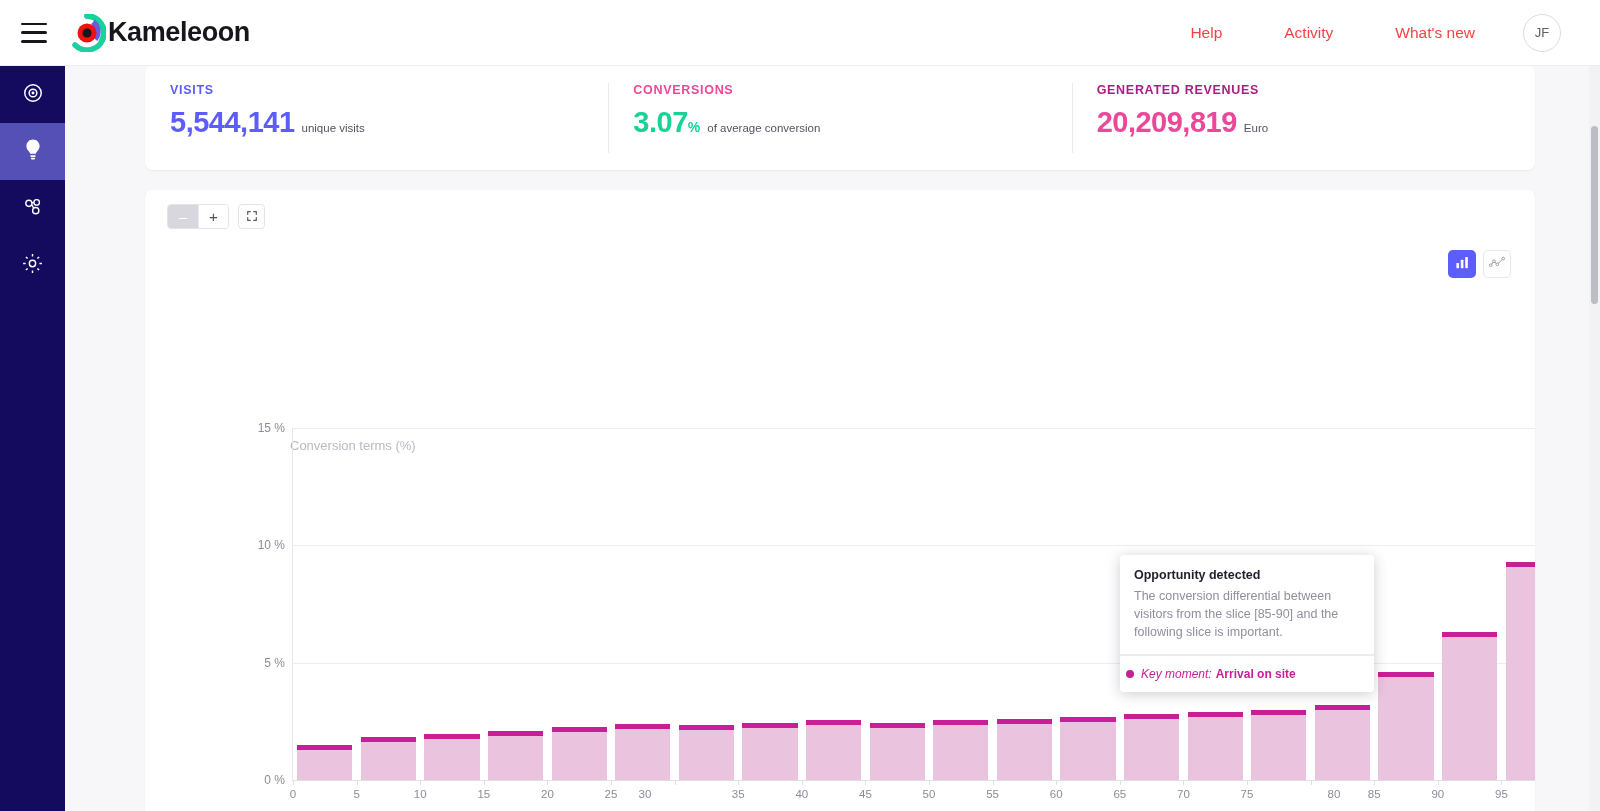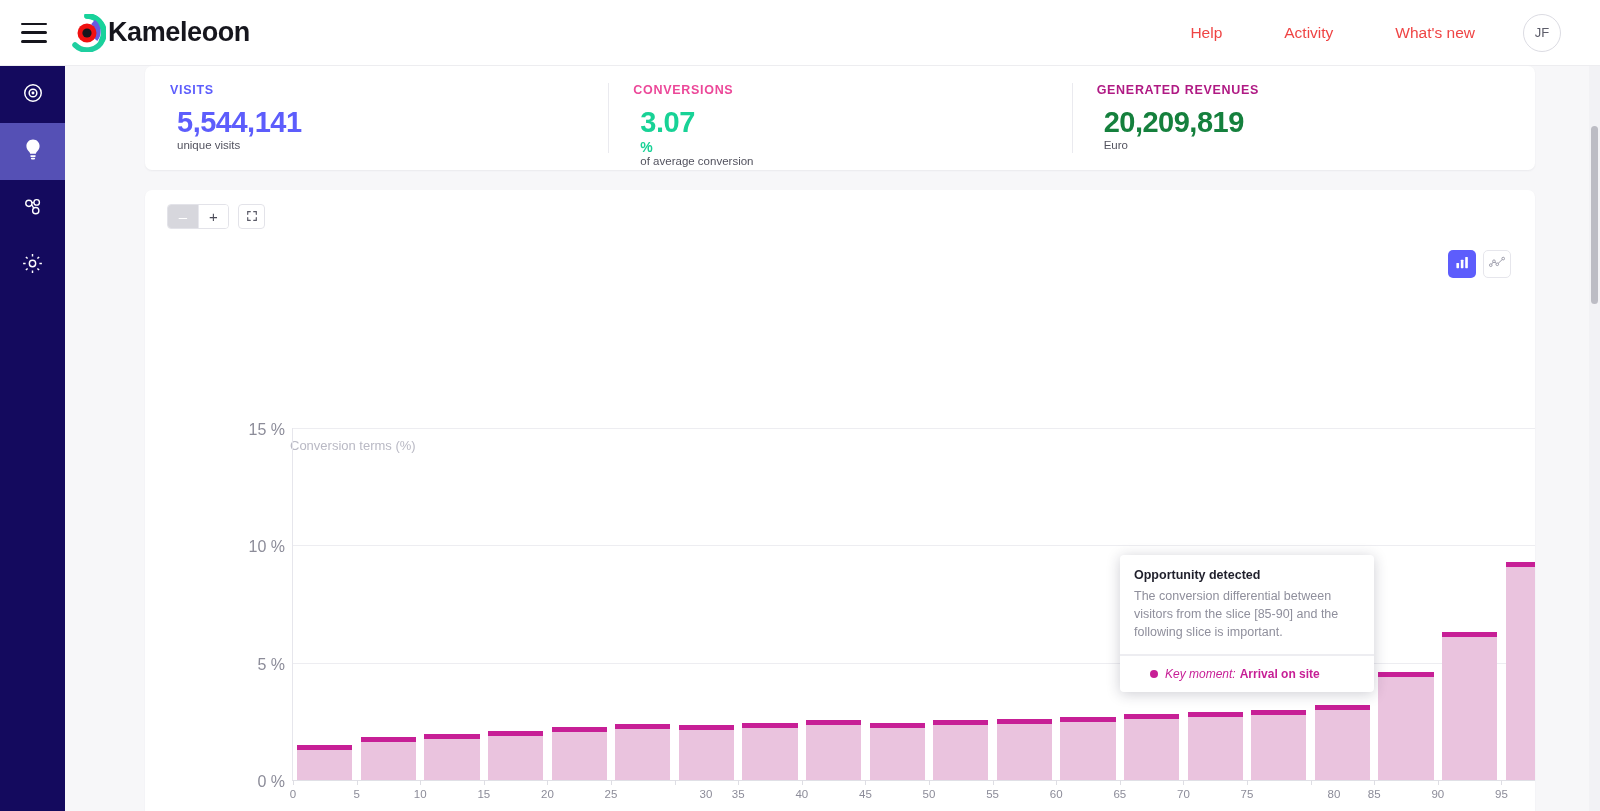--- a/index.html
+++ b/index.html
@@ -57,7 +57,7 @@
   .kpi + .kpi::before { content: ""; position: absolute; left: 0; top: 0;
     width: 1px; height: 70px; background: #eaeaef; }
   .kpi-label { font-size: 12.5px; font-weight: 700; letter-spacing: .7px; }
-  .kpi-row { margin-top: 9px; display: flex; align-items: baseline; flex-direction: column; }
+  .kpi-row { margin-top: 9px; display: flex; align-items: baseline; }
   .kpi-value { font-size: 29px; font-weight: 700; letter-spacing: -0.5px; }
   .kpi-sup { font-size: 14px; font-weight: 700; }
   .kpi-unit { font-size: 11.5px; color: #53535f; margin-left: 7px; }

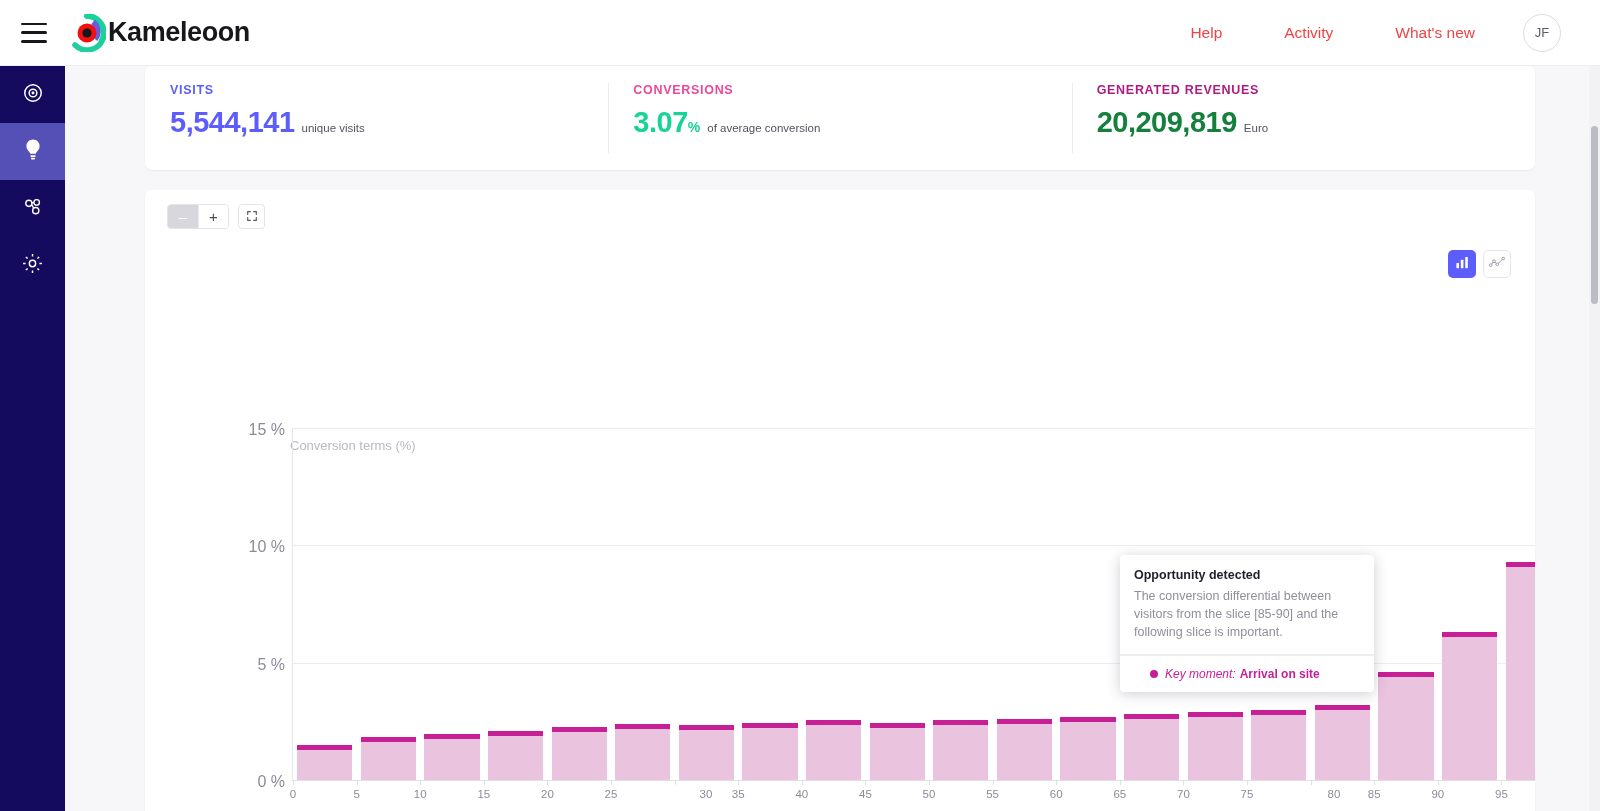--- a/index.html
+++ b/index.html
@@ -225,7 +225,7 @@
     <div class="kpi">
       <div class="kpi-label" style="color:#b01a84">GENERATED REVENUES</div>
       <div class="kpi-row">
-        <span class="kpi-value" style="color:#15803d">20,209,819</span>
+        <span class="kpi-value" style="color:#ec4899">20,209,819</span>
         <span class="kpi-unit">Euro</span>
       </div>
     </div>

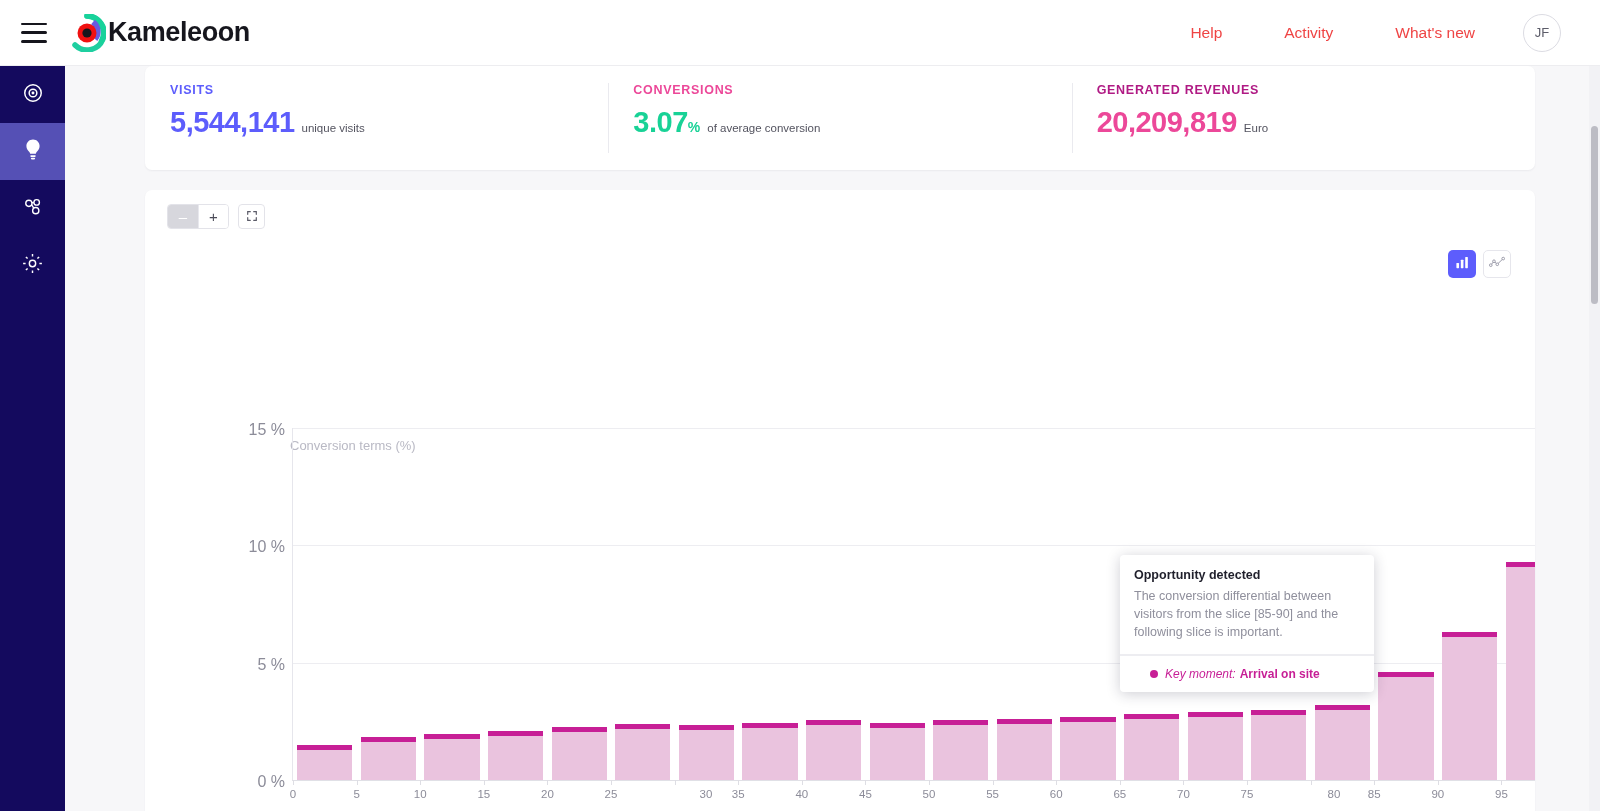--- a/index.html
+++ b/index.html
@@ -97,7 +97,7 @@
     color: #b9b9c4; }
   .gridline { position: absolute; left: 147px; width: 1273px; height: 1px;
     background: #ededf1; }
-  .ytick { position: absolute; right: 0; font-size: 16px; color: #8c8c99;
+  .ytick { position: absolute; right: 0; font-size: 12px; color: #8c8c99;
     width: 40px; text-align: right; }
   .ytick-wrap { position: absolute; left: 98px; width: 42px; }
   .axis-x { position: absolute; left: 147px; top: 410px; width: 1273px;

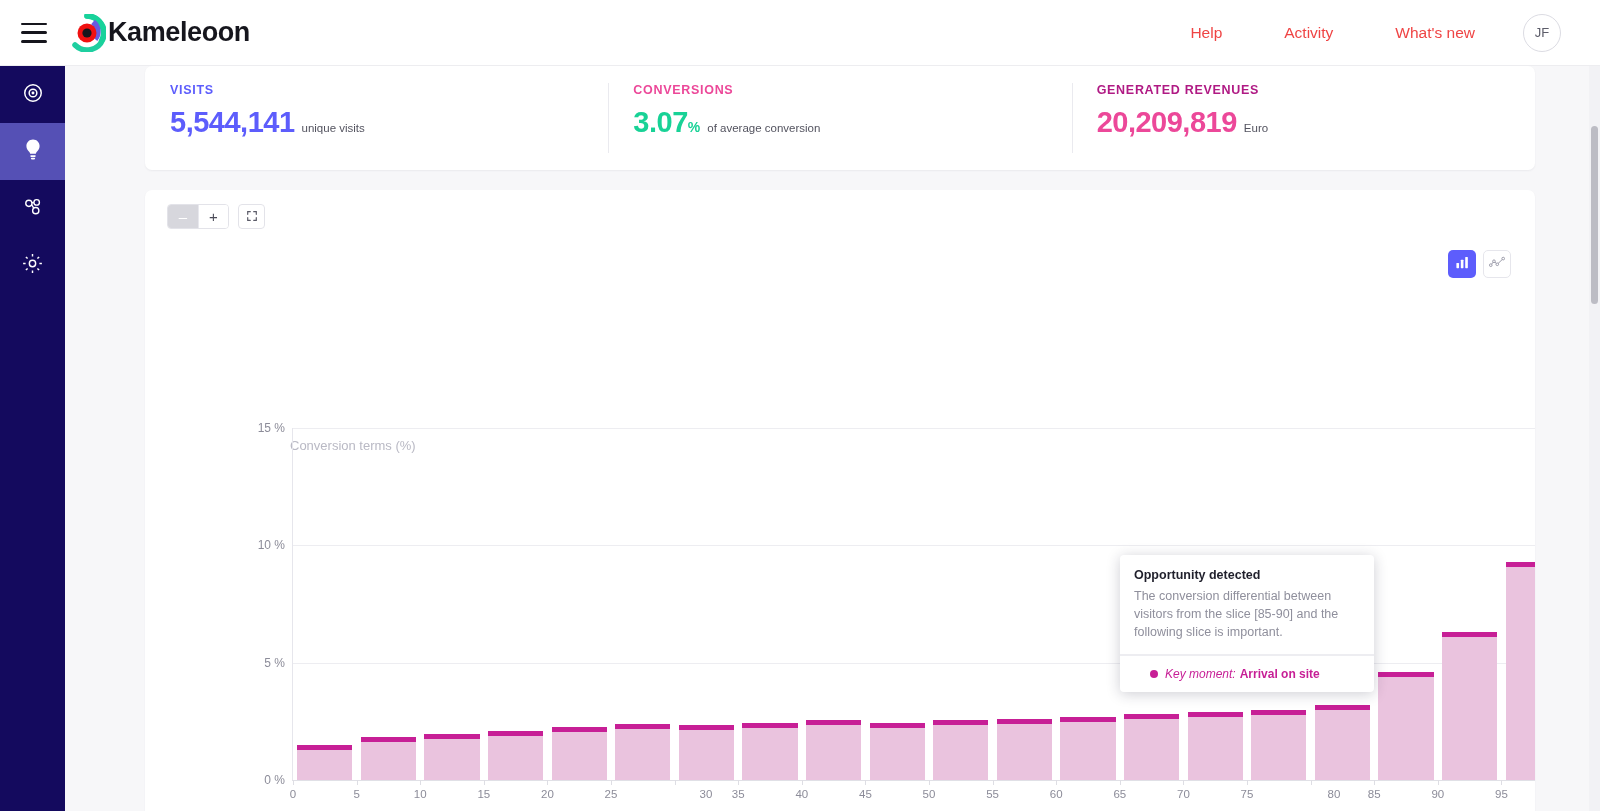--- a/index.html
+++ b/index.html
@@ -412,7 +412,7 @@
       </div>
       <div class="tt-div"></div>
       <div class="tt-div"></div>
-      <div class="tt-sec" style="padding:11px 30px">
+      <div class="tt-sec" style="padding:11px 6px">
         <div class="tt-key">
           <span class="tt-dot"></span>
           <i>Key moment:</i>

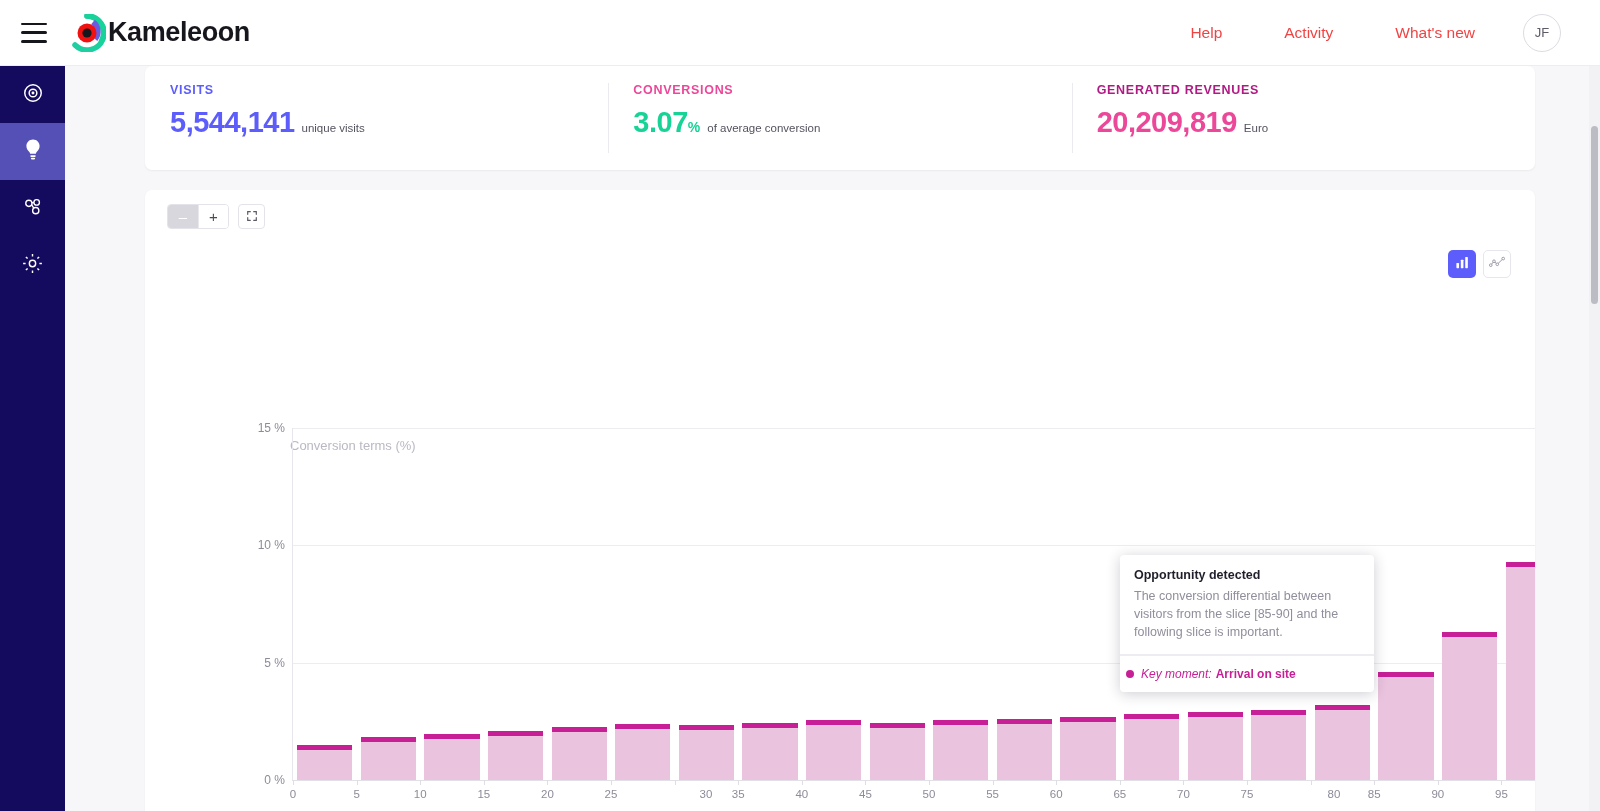--- a/index.html
+++ b/index.html
@@ -373,7 +373,7 @@
           <div class="xtickmark" style="left: 466px;"></div>
           <div class="xtick" style="left: 466px;">25</div>
           <div class="xtickmark" style="left: 529.6px;"></div>
-          <div class="xtick" style="left: 561px;">30</div>
+          <div class="xtick" style="left: 500px;">30</div>
           <div class="xtickmark" style="left: 593.2px;"></div>
           <div class="xtick" style="left: 593.2px;">35</div>
           <div class="xtickmark" style="left: 656.8px;"></div>

